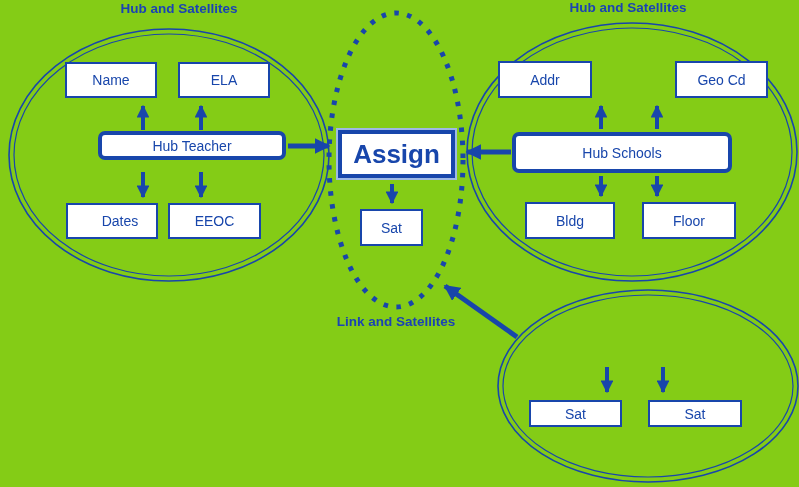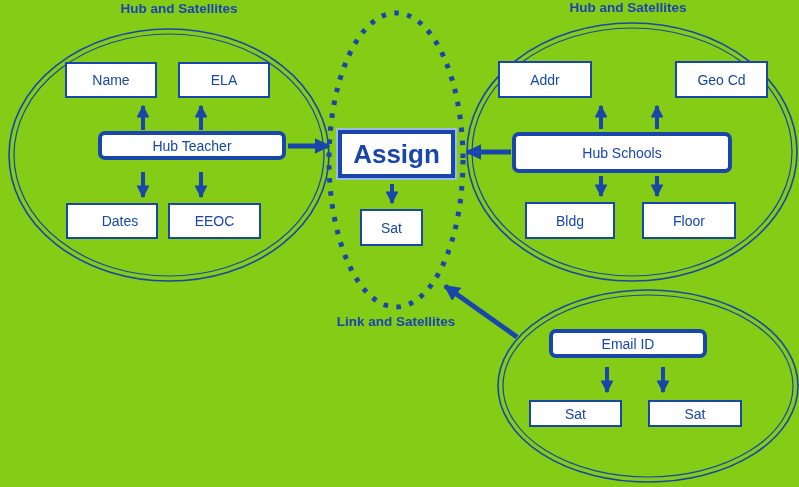--- a/index.html
+++ b/index.html
@@ -103,7 +103,6 @@
   <div class="box" style="left:525px;top:202px;width:90px;height:37px;">Bldg</div>
   <div class="box" style="left:642px;top:202px;width:94px;height:37px;">Floor</div>
 
-  <div class="box thick" style="left:549px;top:329px;width:158px;height:29px;">Email ID</div>
   <div class="box" style="left:529px;top:400px;width:93px;height:27px;">Sat</div>
   <div class="box" style="left:648px;top:400px;width:94px;height:27px;">Sat</div>
 

